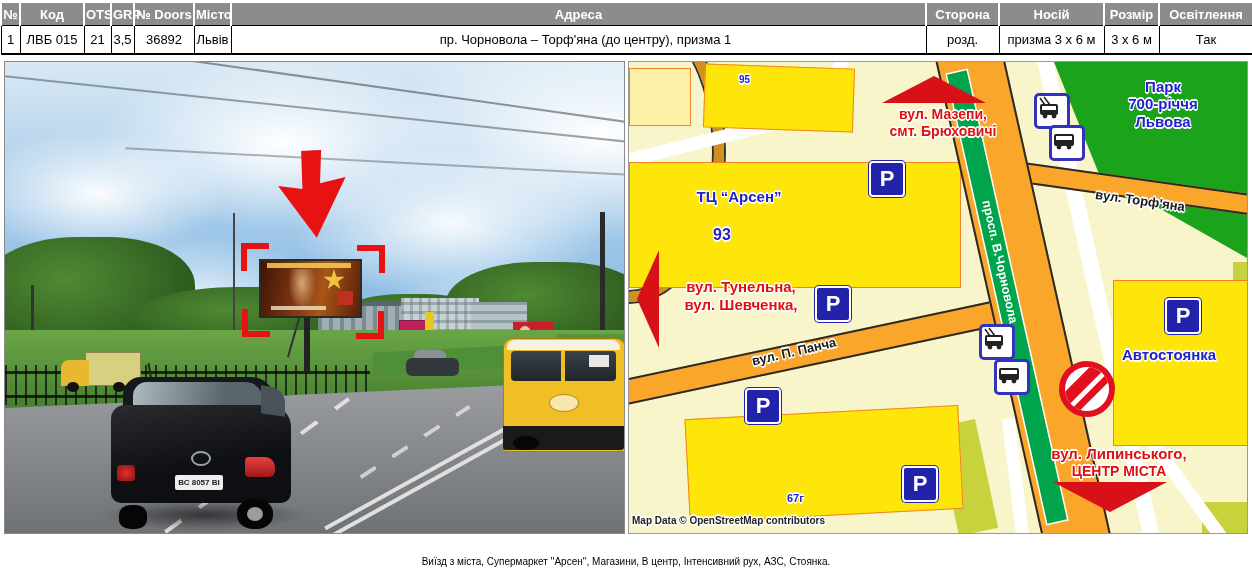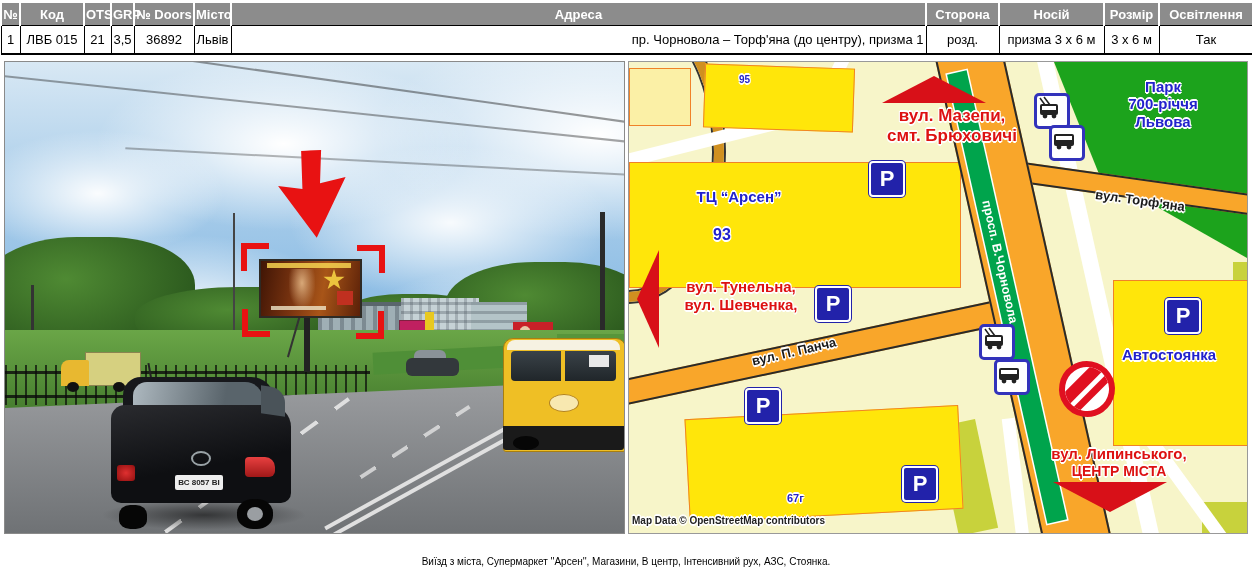--- a/index.html
+++ b/index.html
@@ -11,7 +11,7 @@
     border:2px solid #fff;border-bottom:1px solid #000;padding:2px 1px;height:18px;}
   table.info td{background:#fff;color:#000;font-size:13px;border:1px solid #000;
     border-bottom:2px solid #000;padding:4px 2px;height:19px;text-align:center;white-space:nowrap;overflow:hidden;}
-  table.info td.addr{text-align:right;padding-left:16px;}
+  table.info td.addr{text-align:center;padding-left:16px;}
   
   .media{display:flex;gap:3px;margin:6px 4px 0 4px;}
   .photo{position:relative;width:619px;height:471px;border:1px solid #8a8a8a;overflow:hidden;background:#9cc4e8;}

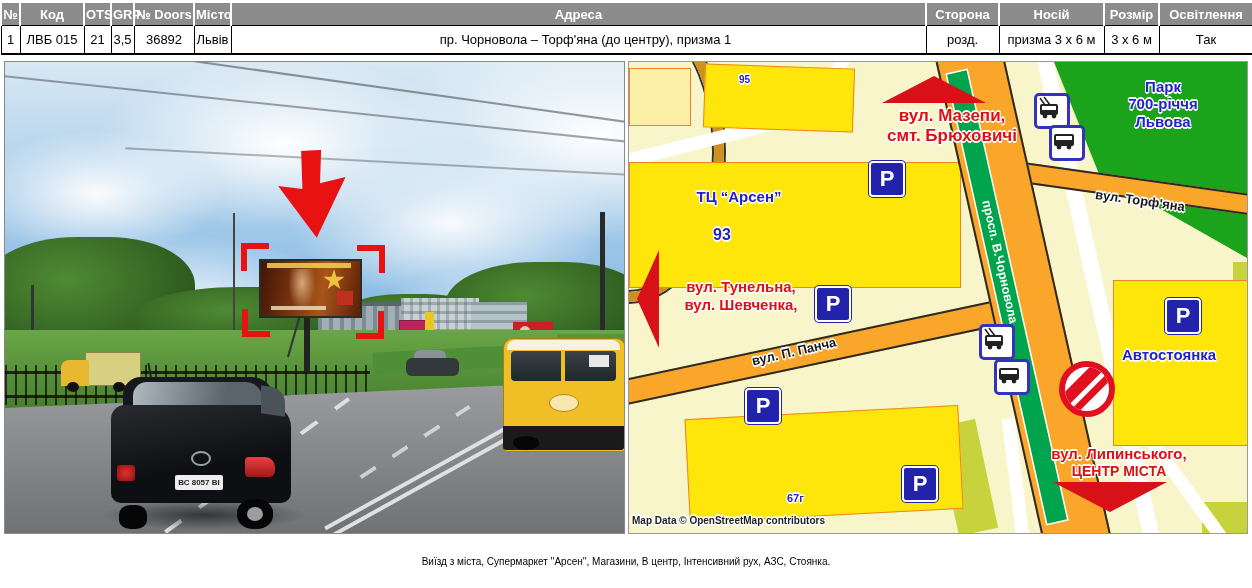--- a/index.html
+++ b/index.html
@@ -292,7 +292,7 @@
       <div class="tri-left" style="left:8px;top:188px;"></div>
       <div class="tri-down" style="left:424px;top:420px;"></div>
 
-      <div class="redtxt halo" style="left:193px;top:44px;width:260px;font-size:17px;">
+      <div class="redtxt halo" style="left:184px;top:44px;width:260px;font-size:14px;">
         <div>вул. Мазепи,</div>
         <div>смт. Брюховичі</div>
       </div>

